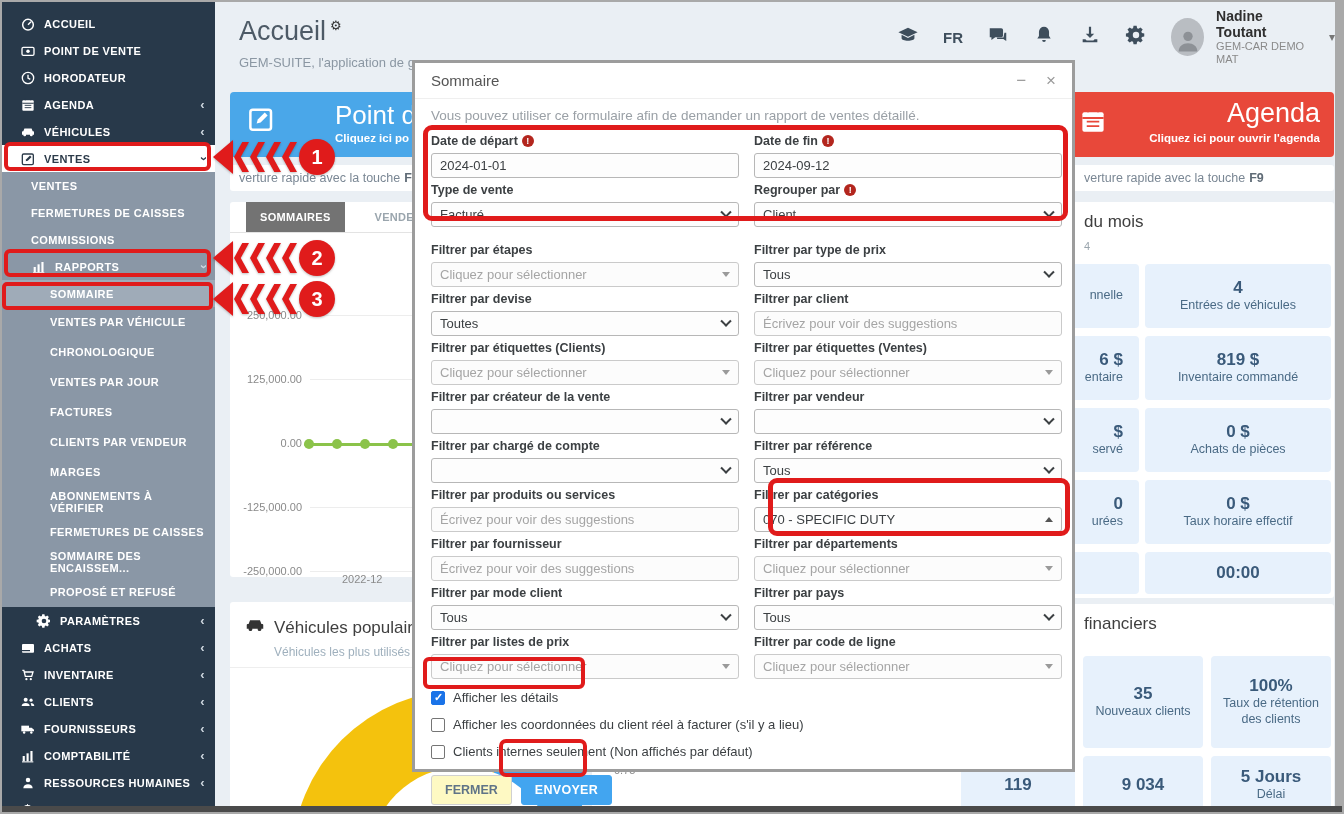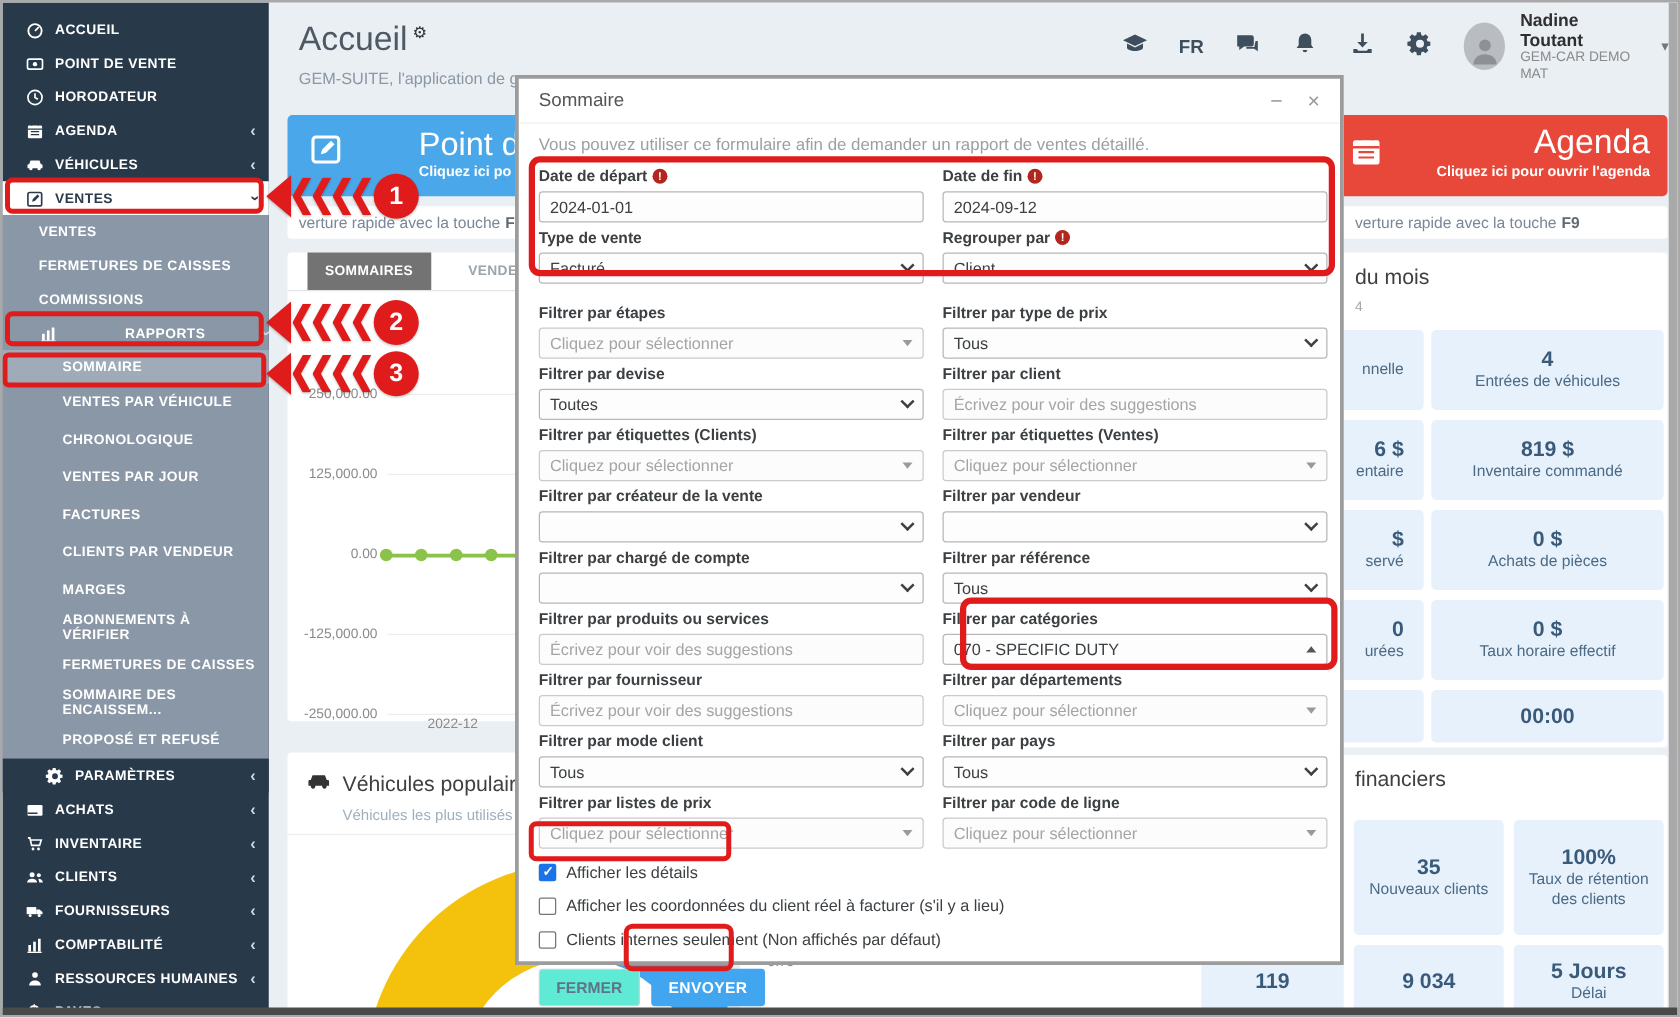--- a/index.html
+++ b/index.html
@@ -19,7 +19,7 @@
   .sb-item.active-white .sb-caret { color:#2c3b4a; }
   .sb-sub { background:#8a97a6; }
   .sb-sub .sb-item { padding-left:29px; }
-  .sb-sub .sb-item.hasico { padding-left:28px;gap:45px; }
+  .sb-sub .sb-item.hasico { padding-left:28px; }
   .sb-sub2 .sb-item { height:30px; padding-left:48px; }
   .sb-item.sommaire-active { background:#9fabb8; }
   .sb-item.parametres { background:#28394a; padding-left:33px; height:27px; }

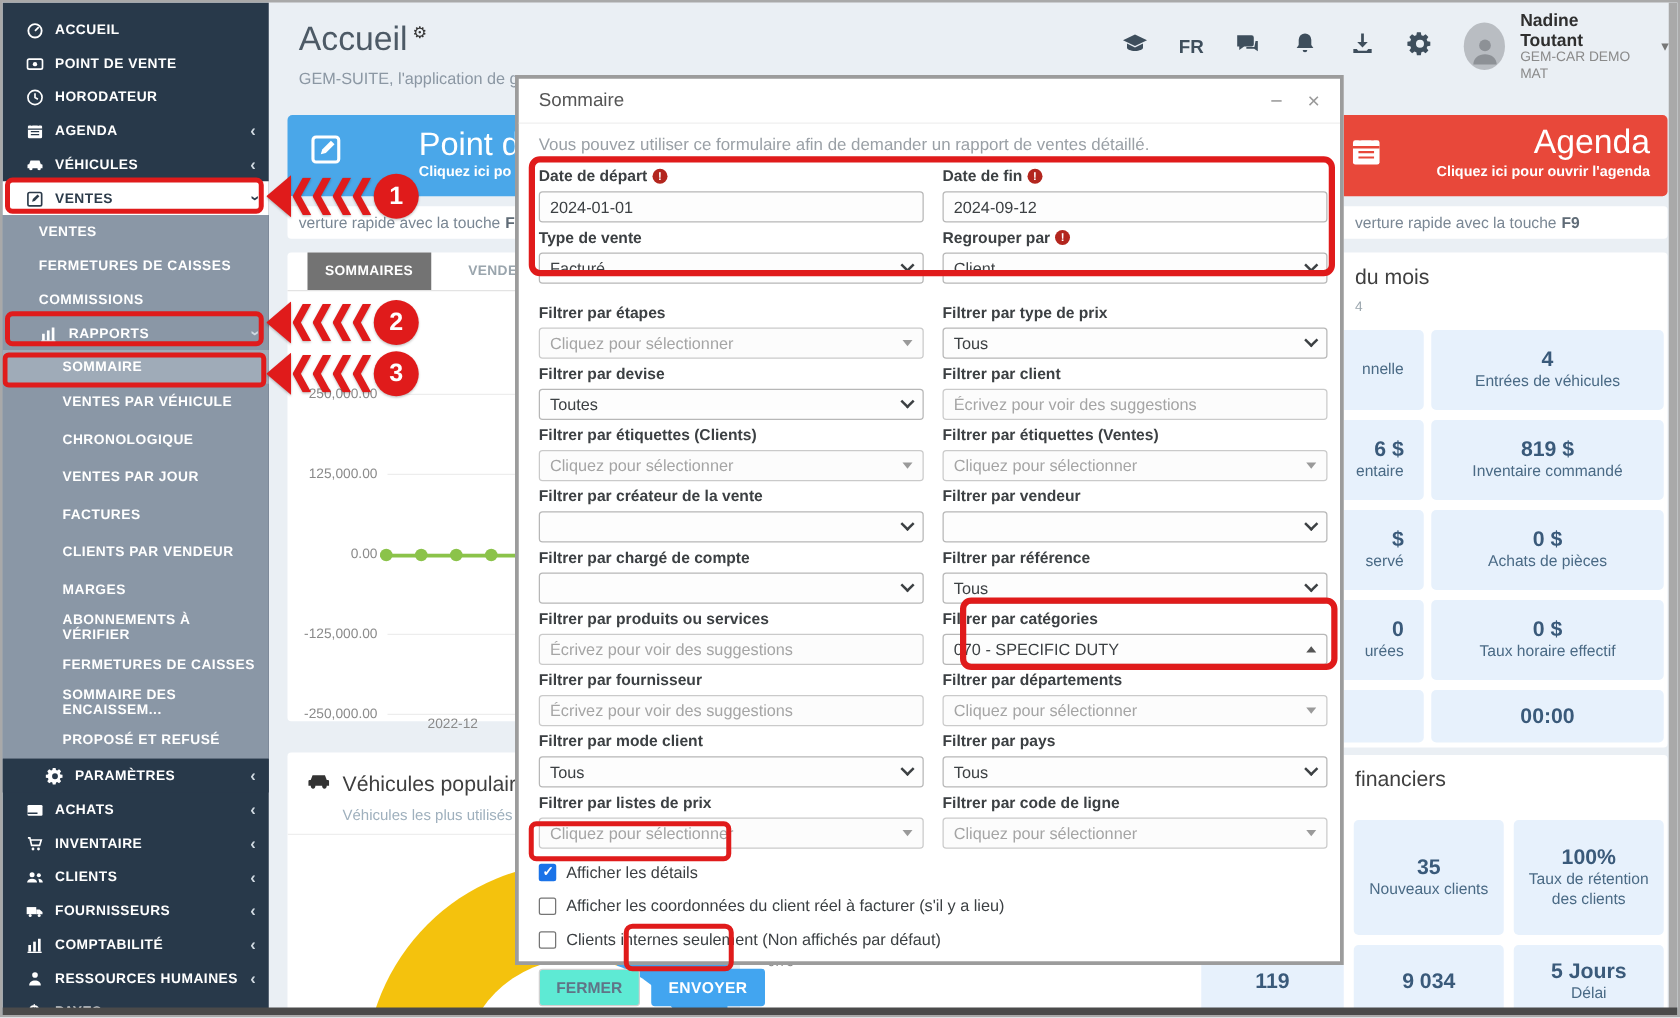--- a/index.html
+++ b/index.html
@@ -113,7 +113,7 @@
   .cb.checked::after { content:"✓"; position:absolute; left:2px; top:-1px; color:#fff; font-size:11px; font-weight:bold; }
   .modal-foot { display:flex; gap:9px; padding:10px 16px; }
   .btn { height:30px; padding:0 13px; border-radius:3px; font-size:12.5px; font-weight:bold; display:flex; align-items:center; cursor:pointer; }
-  .btn-light { background:#5eead4; border:1px solid #d0d0d0; color:#607487; }
+  .btn-light { background:#fef9c3; border:1px solid #d0d0d0; color:#607487; }
   .btn-blue { background:#42a5f0; border:1px solid #42a5f0; color:#fff; letter-spacing:.3px; }
 
   

